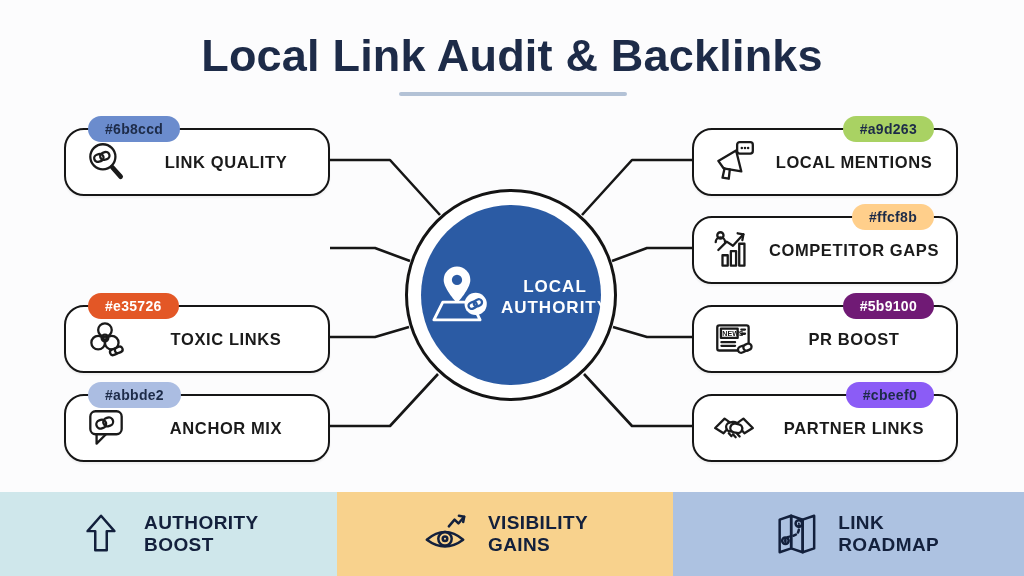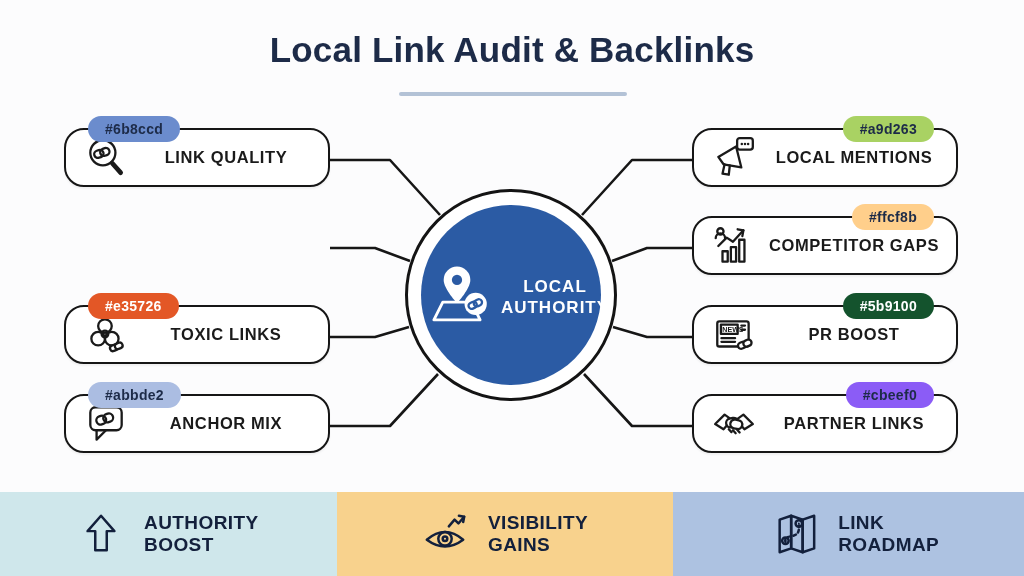--- a/index.html
+++ b/index.html
@@ -9,7 +9,7 @@
 
   
   .title{position:absolute;top:30px;left:0;width:100%;text-align:center;
-         font-size:35px;font-weight:800;letter-spacing:0.2px;margin:0;}
+         font-size:45px;font-weight:800;letter-spacing:0.2px;margin:0;}
   .title-underline{position:absolute;top:92px;left:399px;width:228px;height:4px;border-radius:2px;}
 
   

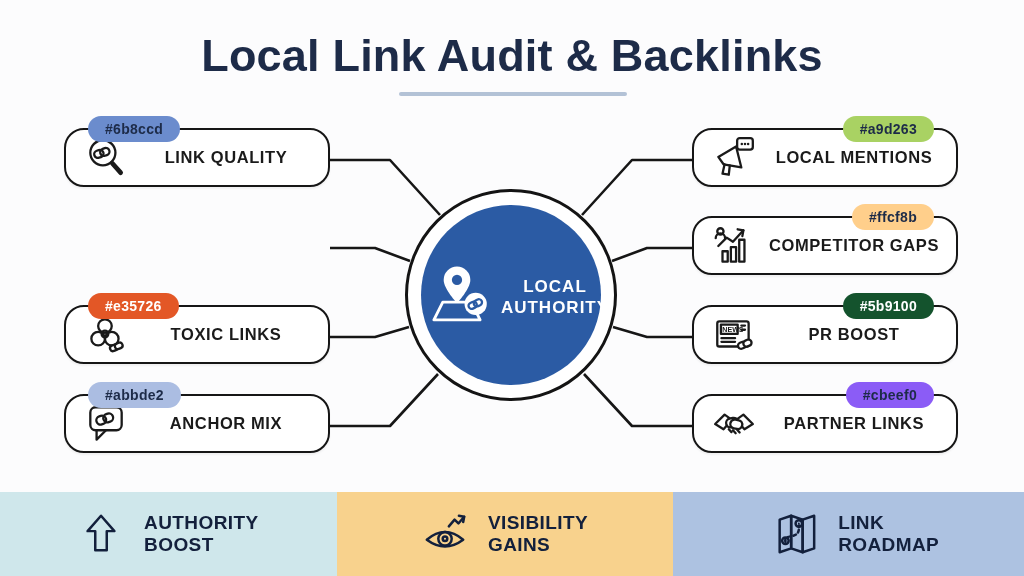--- a/index.html
+++ b/index.html
@@ -16,7 +16,7 @@
   .connectors{position:absolute;left:0;top:0;z-index:1;}
 
   
-  .node{position:absolute;width:266px;height:59px;background:#fff;
+  .node{position:absolute;width:266px;height:68px;background:#fff;
         border:2.5px solid #161616;border-radius:20px;display:flex;align-items:center;
         padding:0 10px 0 12px;box-sizing:border-box;z-index:2;
         box-shadow:0 2px 2px rgba(0,0,0,0.05);}

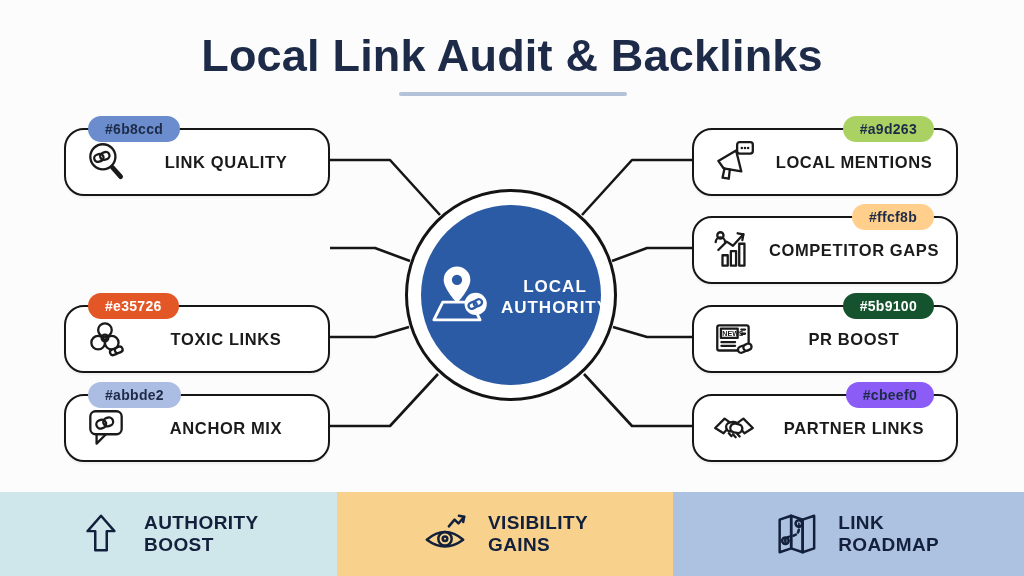--- a/index.html
+++ b/index.html
@@ -150,7 +150,7 @@
   </div>
 
   <div class="node right" style="top:305px">
-    <span class="badge" style="background: #14532d; color: rgb(255, 255, 255);">#5b9100</span>
+    <span class="badge" style="background: #701a75; color: rgb(255, 255, 255);">#5b9100</span>
     <span class="nicon">
       <svg width="46" height="46" viewBox="0 0 44 44">
         <rect class="ink" x="6" y="9" width="30" height="24" rx="2"></rect>

